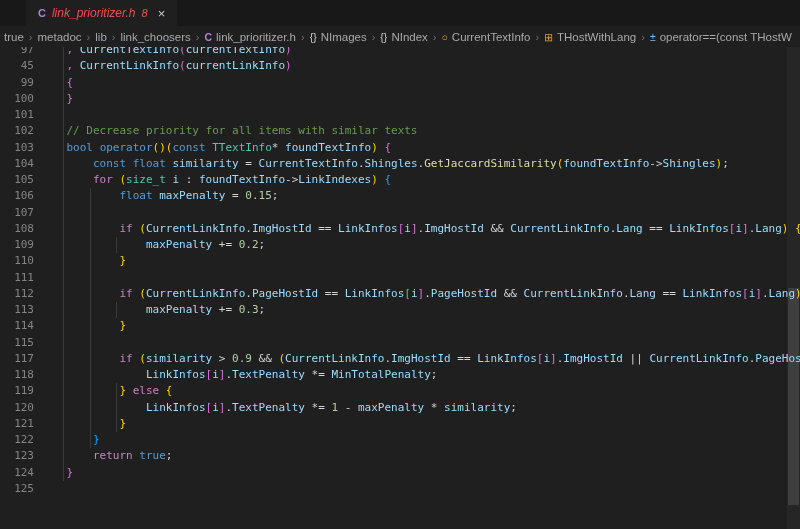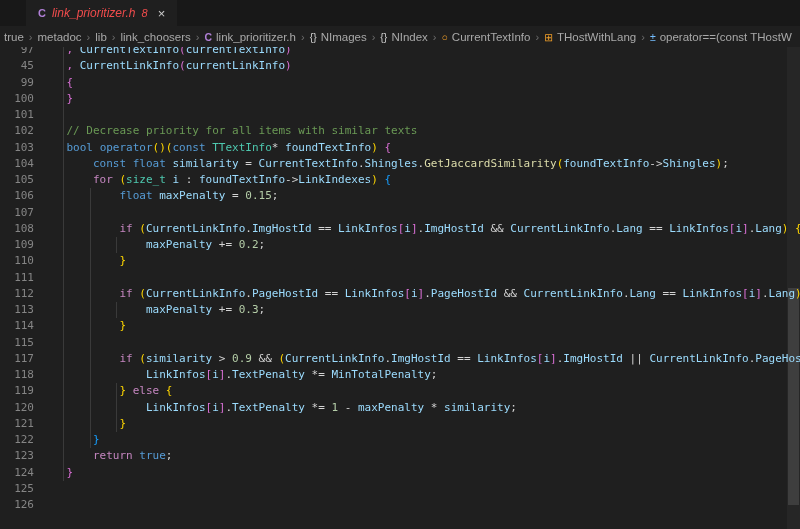--- a/index.html
+++ b/index.html
@@ -217,10 +217,6 @@
           <span class="ln">125</span>
           <span class="lc"></span>
         </div>
-        <div class="line">
-          <span class="ln">126</span>
-          <span class="lc"></span>
-        </div>
         <div class="indent-guide" style="left: 63.17px; top: 0px; height: 438.75px;"></div>
         <div class="indent-guide" style="left: 89.65px; top: 146.25px; height: 260px;"></div>
         <div class="indent-guide" style="left: 116.13px; top: 195px; height: 16.25px;"></div>

